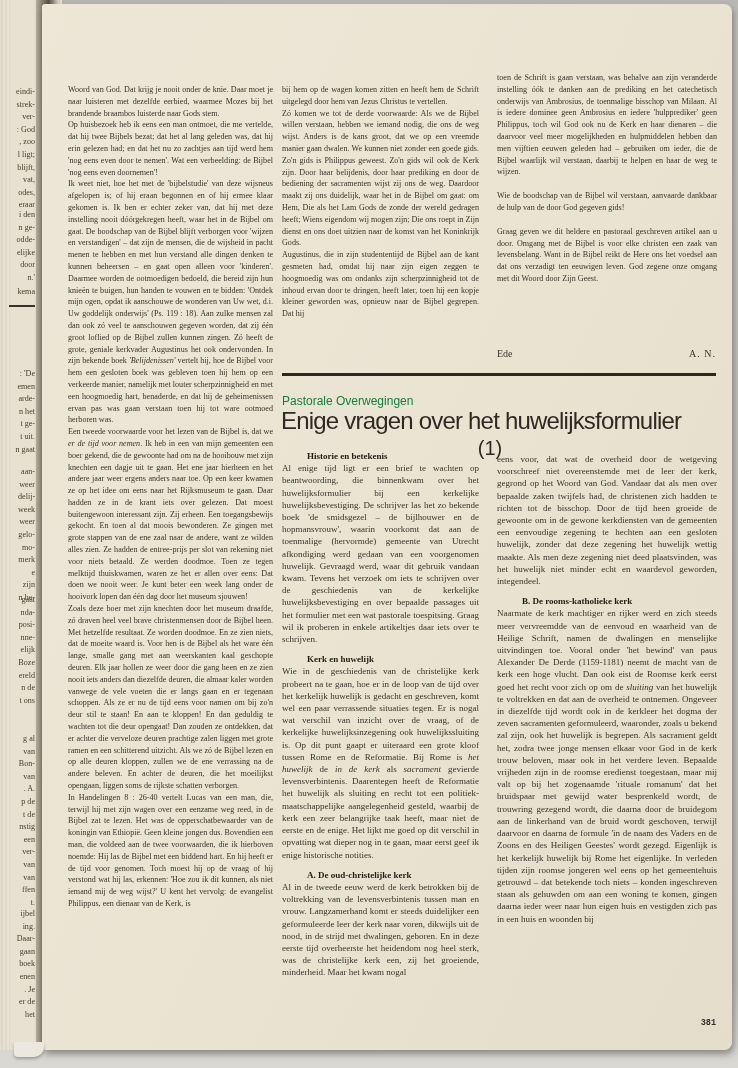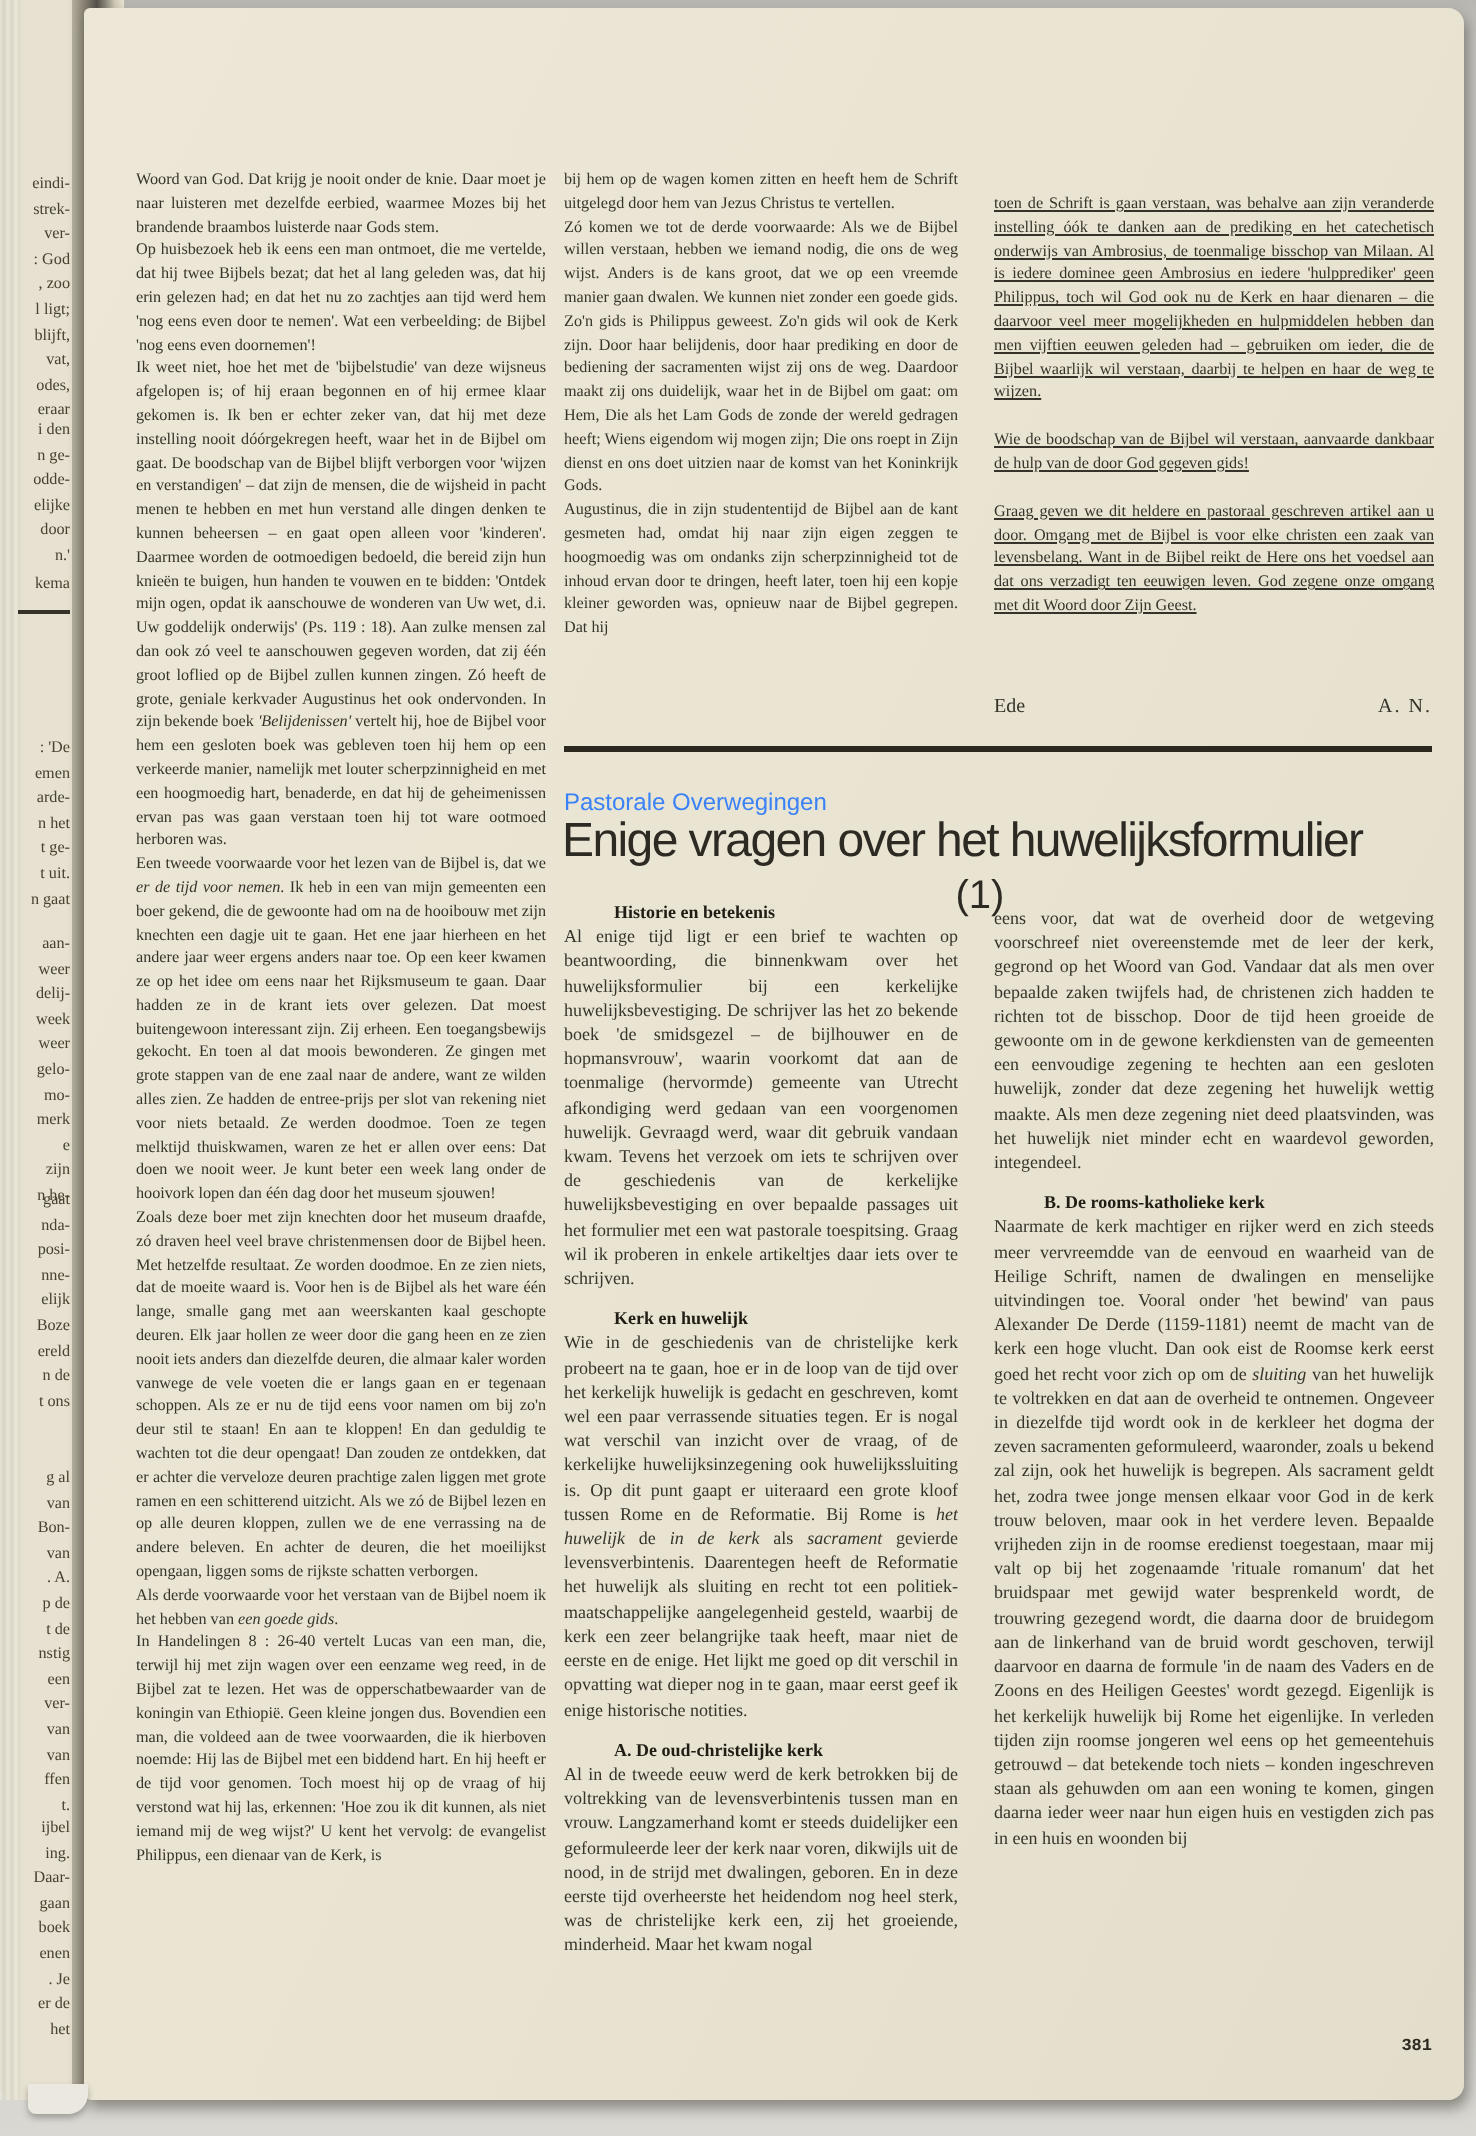--- a/index.html
+++ b/index.html
@@ -164,7 +164,7 @@
       <p>Augustinus, die in zijn studententijd de Bijbel aan de kant gesmeten had, omdat hij naar zijn eigen zeggen te hoogmoedig was om ondanks zijn scherpzinnigheid tot de inhoud ervan door te dringen, heeft later, toen hij een kopje kleiner geworden was, opnieuw naar de Bijbel gegrepen. Dat hij</p>
     </div>
 
-  <div class="col a1 gap" style="left:497px;top:96px;width:220px;height:252px;text-decoration:underline;">
+  <div class="col a1 gap" style="left:497px;top:72px;width:220px;height:252px;">
       <p>toen de Schrift is gaan verstaan, was behalve aan zijn veranderde instelling óók te danken aan de prediking en het catechetisch onderwijs van Ambrosius, de toenmalige bisschop van Milaan. Al is iedere dominee geen Ambrosius en iedere 'hulpprediker' geen Philippus, toch wil God ook nu de Kerk en haar dienaren – die daarvoor veel meer mogelijkheden en hulpmiddelen hebben dan men vijftien eeuwen geleden had – gebruiken om ieder, die de Bijbel waarlijk wil verstaan, daarbij te helpen en haar de weg te wijzen.</p>
       <p>Wie de boodschap van de Bijbel wil verstaan, aanvaarde dankbaar de hulp van de door God gegeven gids!</p>
       <p>Graag geven we dit heldere en pastoraal geschreven artikel aan u door. Omgang met de Bijbel is voor elke christen een zaak van levensbelang. Want in de Bijbel reikt de Here ons het voedsel aan dat ons verzadigt ten eeuwigen leven. God zegene onze omgang met dit Woord door Zijn Geest.</p>

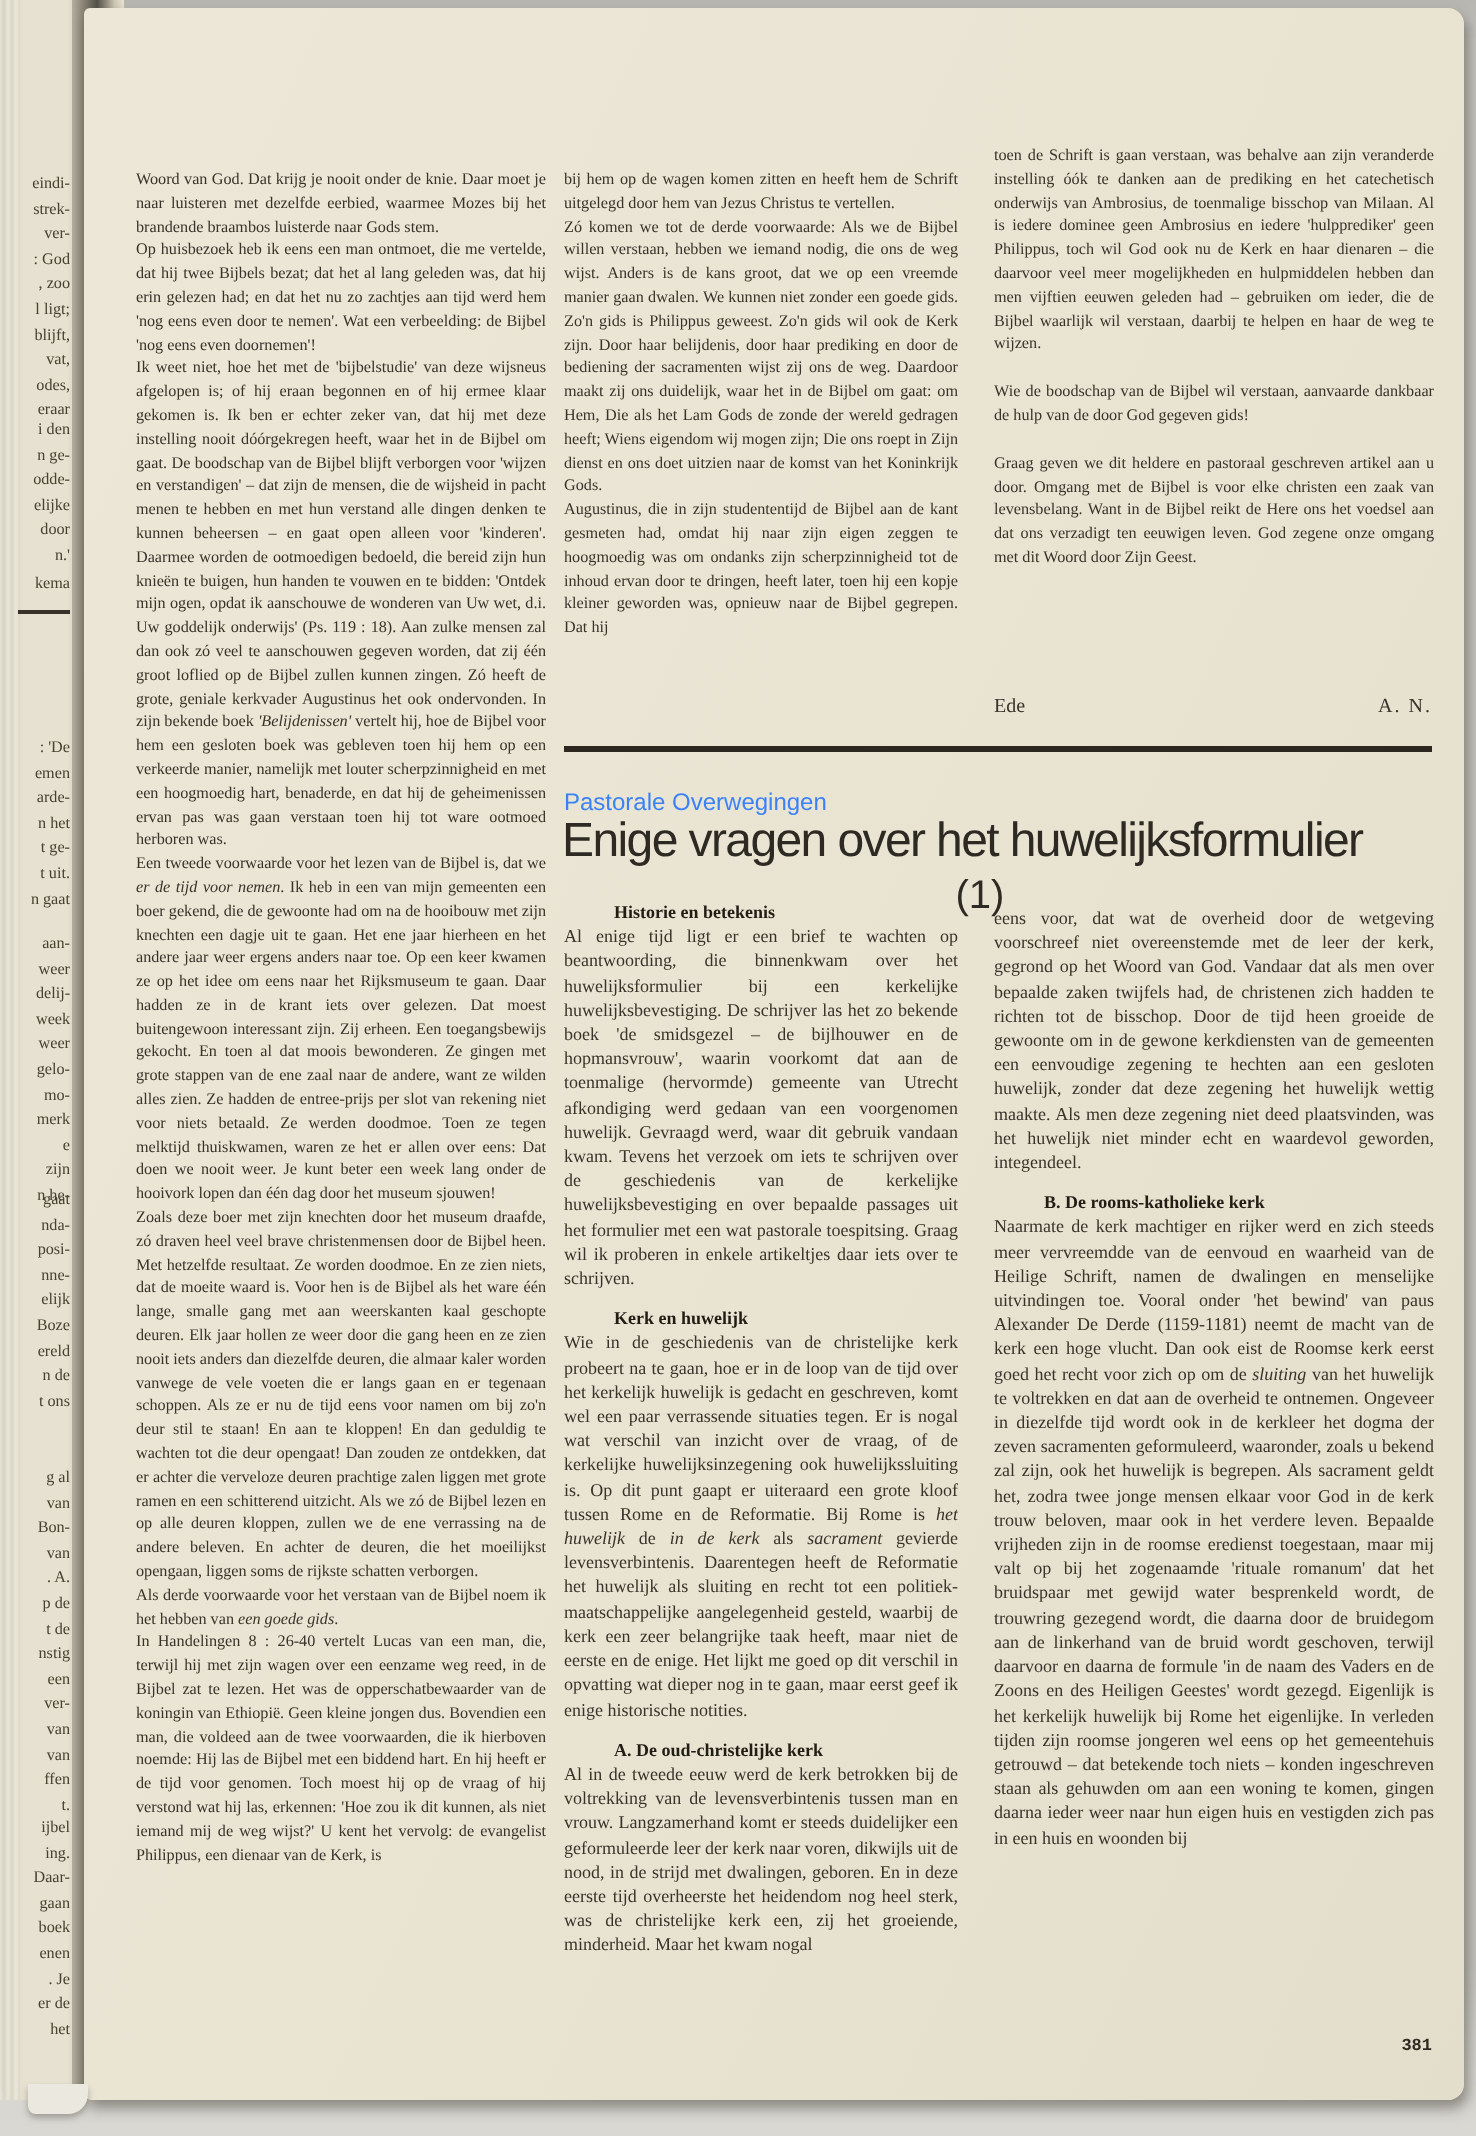--- a/index.html
+++ b/index.html
@@ -46,7 +46,7 @@
 
   .divider{position:absolute;left:282px;top:373px;width:434px;height:2.5px;background:#2c2820;}
   .kicker{position:absolute;left:282px;top:394px;
-     font-family:"Liberation Sans","DejaVu Sans",sans-serif;font-size:12px;color:#3b82f6;}
+     font-family:"Liberation Sans","DejaVu Sans",sans-serif;font-size:12px;color:#15803d;}
   .headline{position:absolute;left:281px;top:407px;white-space:nowrap;
      font-family:"Liberation Sans","DejaVu Sans",sans-serif;font-size:24px;letter-spacing:-0.8px;color:#2d2a24;}
   .headline-number{position:absolute;left:300px;top:437px;width:380px;text-align:center;

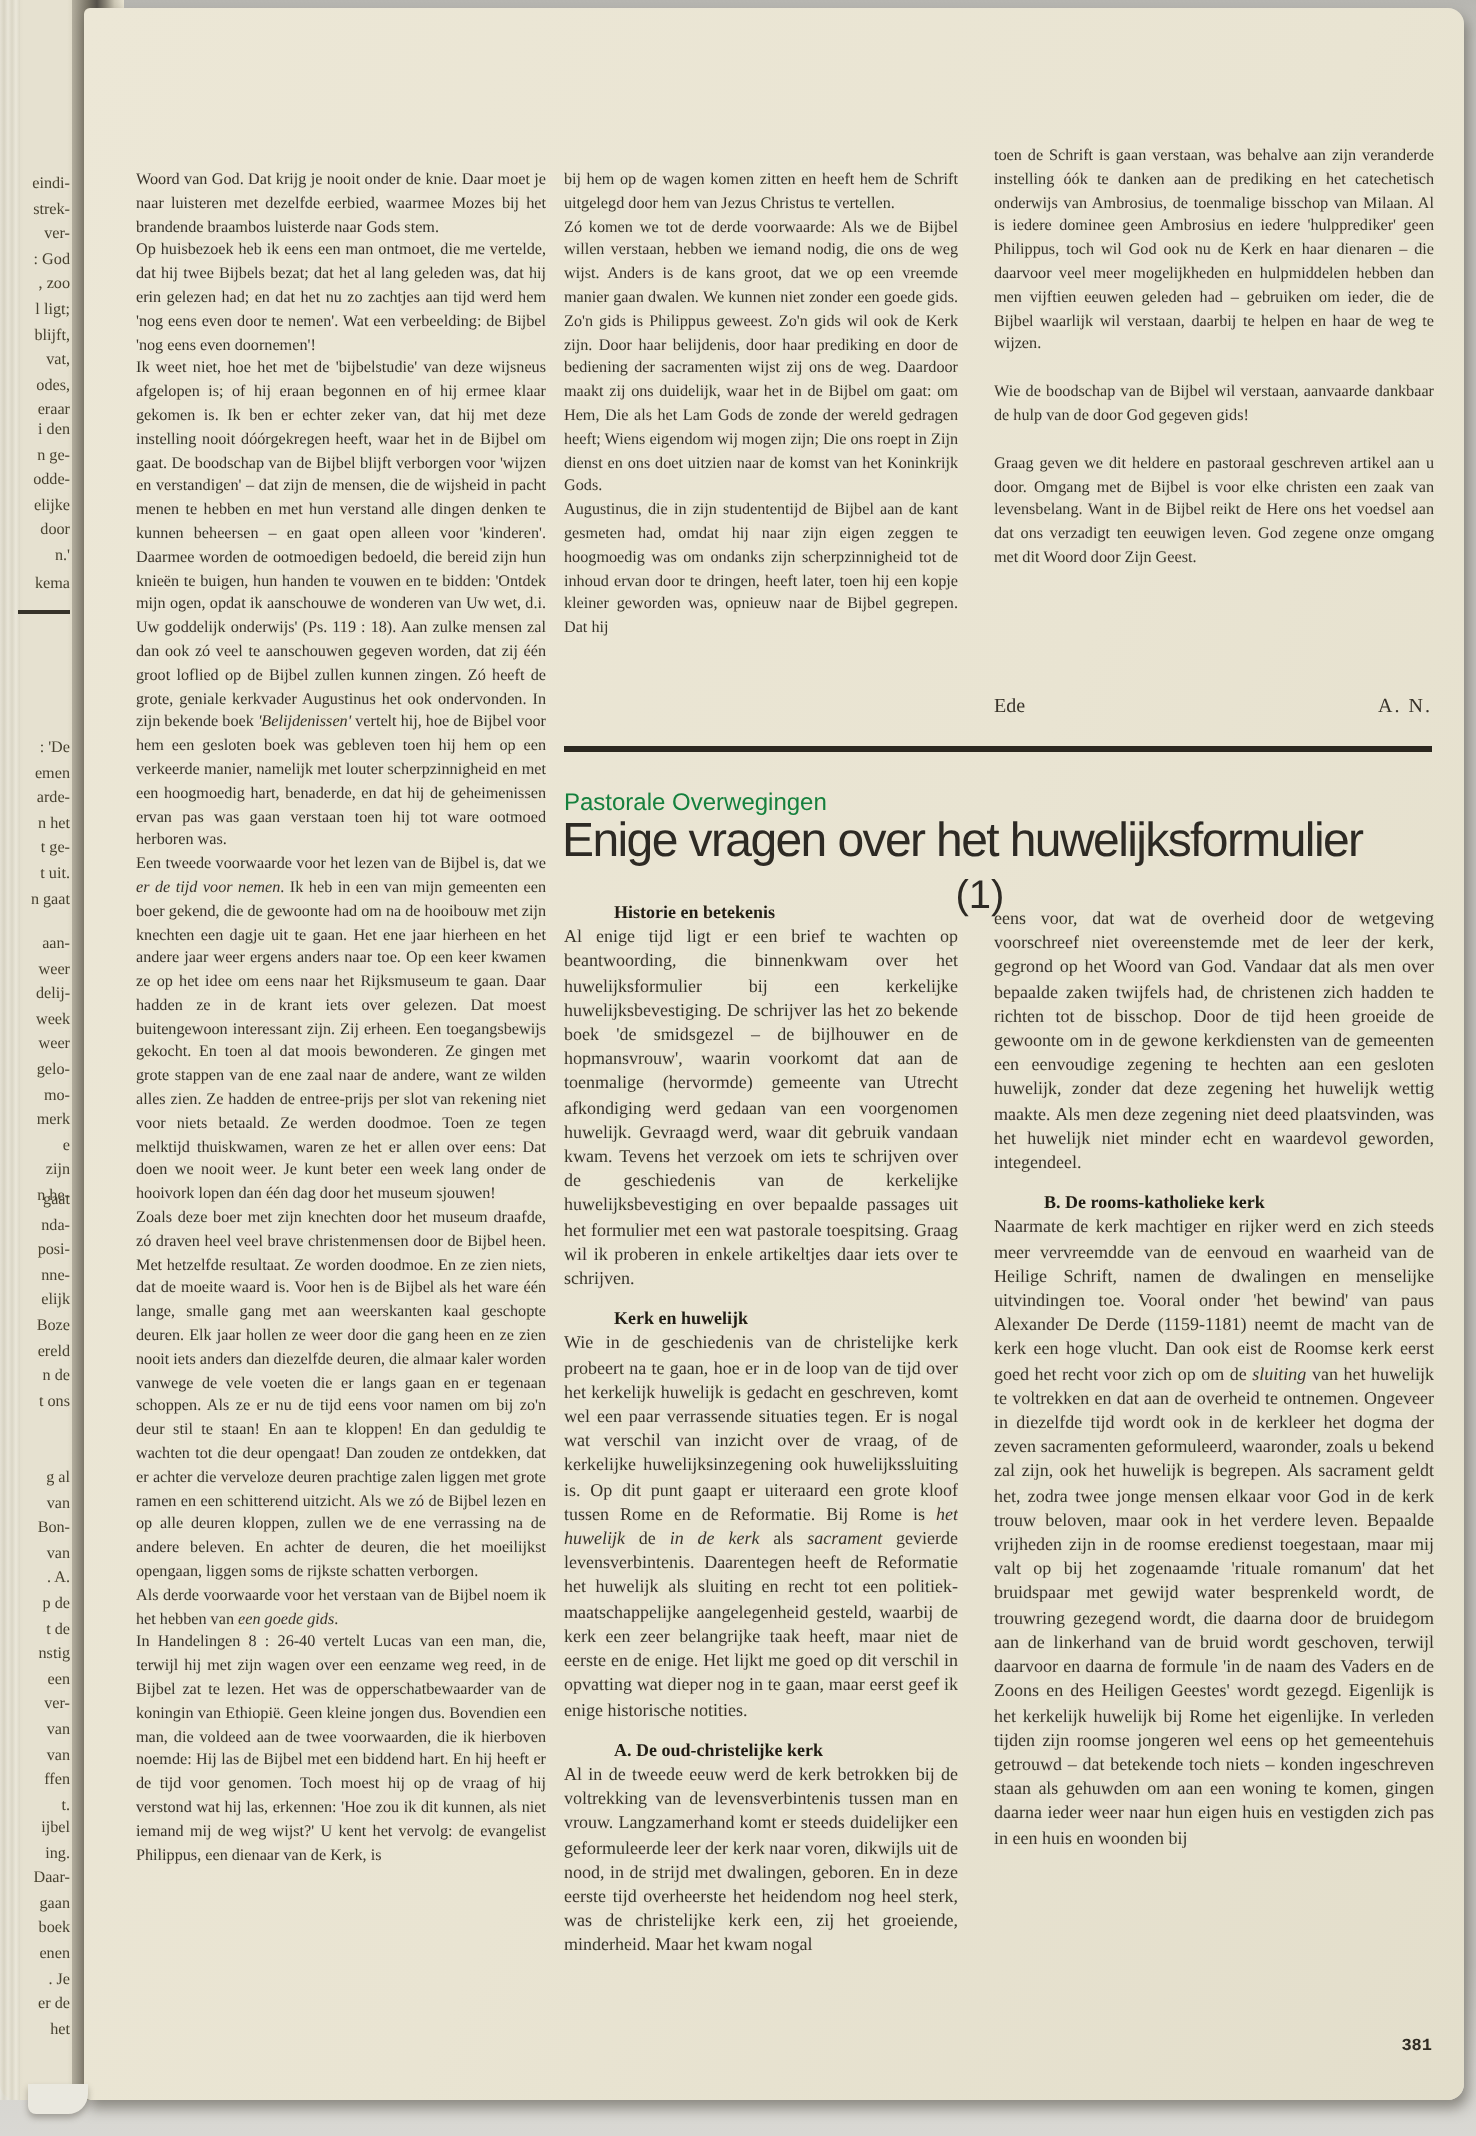--- a/index.html
+++ b/index.html
@@ -154,7 +154,6 @@
       <p>Ik weet niet, hoe het met de 'bijbelstudie' van deze wijsneus afgelopen is; of hij eraan begonnen en of hij ermee klaar gekomen is. Ik ben er echter zeker van, dat hij met deze instelling nooit dóórgekregen heeft, waar het in de Bijbel om gaat. De boodschap van de Bijbel blijft verborgen voor 'wijzen en verstandigen' – dat zijn de mensen, die de wijsheid in pacht menen te hebben en met hun verstand alle dingen denken te kunnen beheersen – en gaat open alleen voor 'kinderen'. Daarmee worden de ootmoedigen bedoeld, die bereid zijn hun knieën te buigen, hun handen te vouwen en te bidden: 'Ontdek mijn ogen, opdat ik aanschouwe de wonderen van Uw wet, d.i. Uw goddelijk onderwijs' (Ps. 119 : 18). Aan zulke mensen zal dan ook zó veel te aanschouwen gegeven worden, dat zij één groot loflied op de Bijbel zullen kunnen zingen. Zó heeft de grote, geniale kerkvader Augustinus het ook ondervonden. In zijn bekende boek <em>'Belijdenissen'</em> vertelt hij, hoe de Bijbel voor hem een gesloten boek was gebleven toen hij hem op een verkeerde manier, namelijk met louter scherpzinnigheid en met een hoogmoedig hart, benaderde, en dat hij de geheimenissen ervan pas was gaan verstaan toen hij tot ware ootmoed herboren was.</p>
       <p>Een tweede voorwaarde voor het lezen van de Bijbel is, dat we <em>er de tijd voor nemen</em>. Ik heb in een van mijn gemeenten een boer gekend, die de gewoonte had om na de hooibouw met zijn knechten een dagje uit te gaan. Het ene jaar hierheen en het andere jaar weer ergens anders naar toe. Op een keer kwamen ze op het idee om eens naar het Rijksmuseum te gaan. Daar hadden ze in de krant iets over gelezen. Dat moest buitengewoon interessant zijn. Zij erheen. Een toegangsbewijs gekocht. En toen al dat moois bewonderen. Ze gingen met grote stappen van de ene zaal naar de andere, want ze wilden alles zien. Ze hadden de entree-prijs per slot van rekening niet voor niets betaald. Ze werden doodmoe. Toen ze tegen melktijd thuiskwamen, waren ze het er allen over eens: Dat doen we nooit weer. Je kunt beter een week lang onder de hooivork lopen dan één dag door het museum sjouwen!</p>
       <p>Zoals deze boer met zijn knechten door het museum draafde, zó draven heel veel brave christenmensen door de Bijbel heen. Met hetzelfde resultaat. Ze worden doodmoe. En ze zien niets, dat de moeite waard is. Voor hen is de Bijbel als het ware één lange, smalle gang met aan weerskanten kaal geschopte deuren. Elk jaar hollen ze weer door die gang heen en ze zien nooit iets anders dan diezelfde deuren, die almaar kaler worden vanwege de vele voeten die er langs gaan en er tegenaan schoppen. Als ze er nu de tijd eens voor namen om bij zo'n deur stil te staan! En aan te kloppen! En dan geduldig te wachten tot die deur opengaat! Dan zouden ze ontdekken, dat er achter die verveloze deuren prachtige zalen liggen met grote ramen en een schitterend uitzicht. Als we zó de Bijbel lezen en op alle deuren kloppen, zullen we de ene verrassing na de andere beleven. En achter de deuren, die het moeilijkst opengaan, liggen soms de rijkste schatten verborgen.</p>
-      <p>Als derde voorwaarde voor het verstaan van de Bijbel noem ik het hebben van <em>een goede gids</em>.</p>
       <p>In Handelingen 8 : 26-40 vertelt Lucas van een man, die, terwijl hij met zijn wagen over een eenzame weg reed, in de Bijbel zat te lezen. Het was de opperschatbewaarder van de koningin van Ethiopië. Geen kleine jongen dus. Bovendien een man, die voldeed aan de twee voorwaarden, die ik hierboven noemde: Hij las de Bijbel met een biddend hart. En hij heeft er de tijd voor genomen. Toch moest hij op de vraag of hij verstond wat hij las, erkennen: 'Hoe zou ik dit kunnen, als niet iemand mij de weg wijst?' U kent het vervolg: de evangelist Philippus, een dienaar van de Kerk, is</p>
     </div>
 

